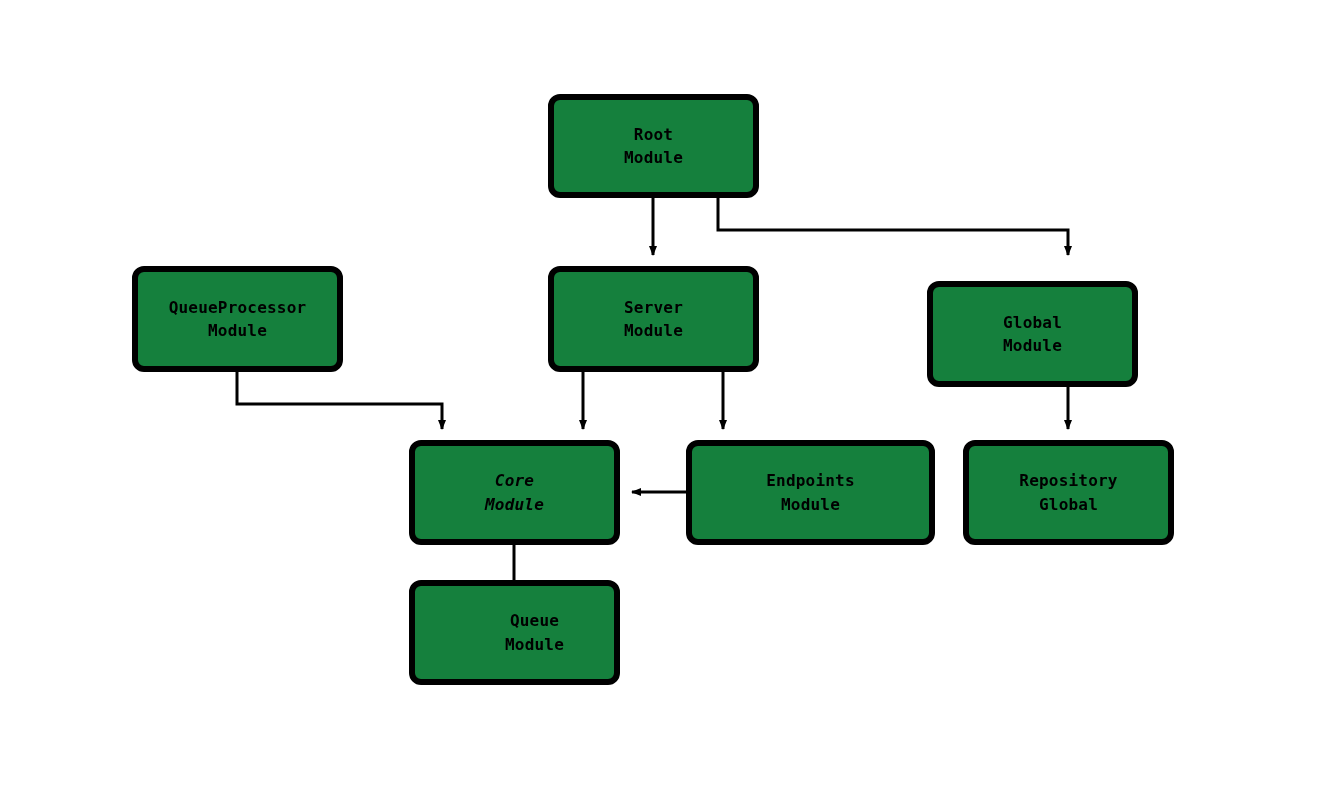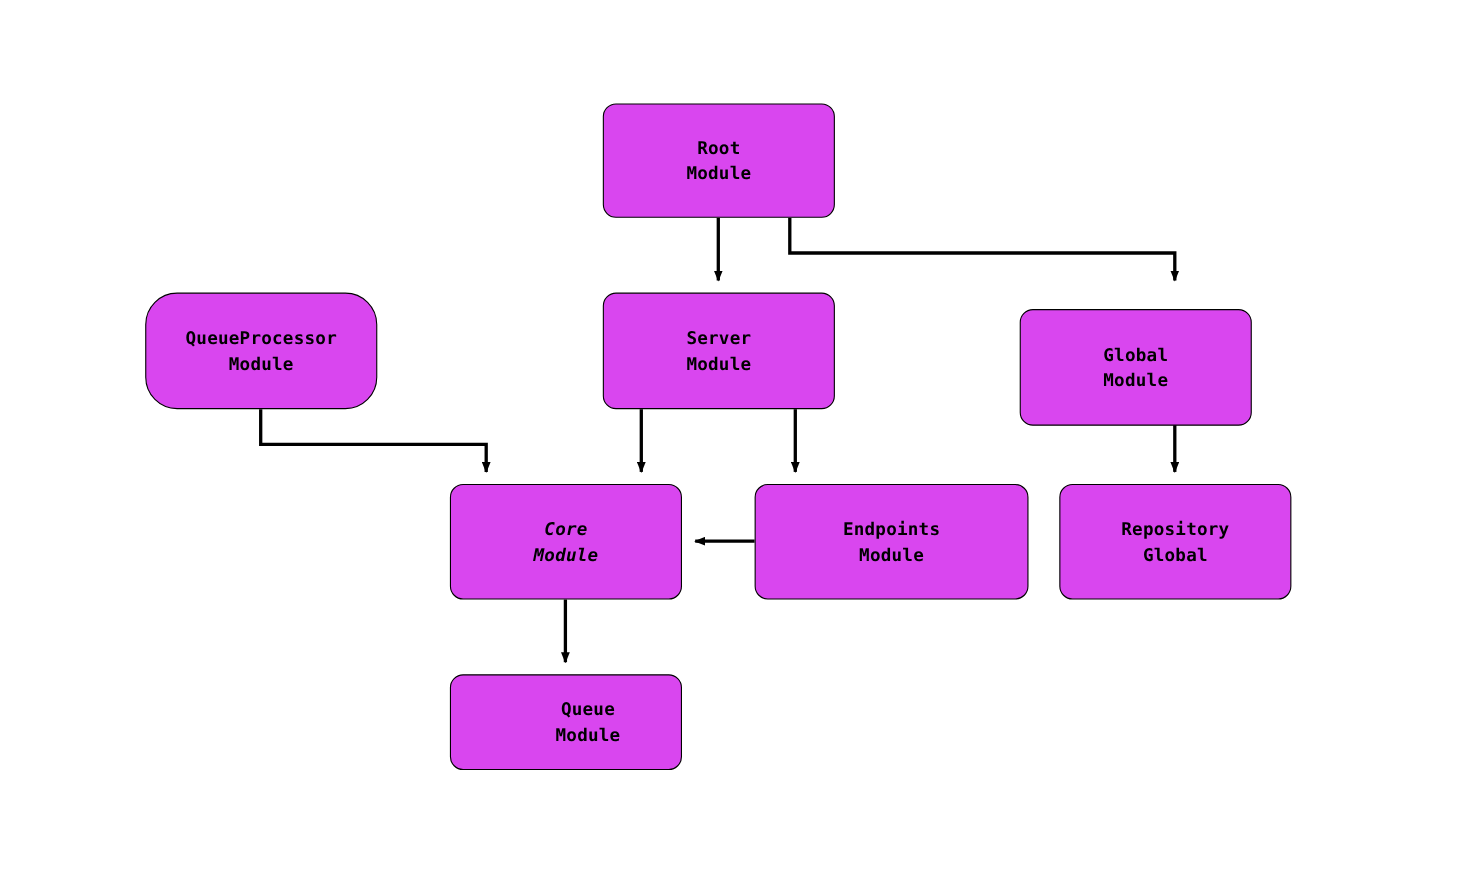--- a/index.html
+++ b/index.html
@@ -28,9 +28,9 @@
   .node {
     position: absolute;
     box-sizing: border-box;
-    border: 1px solid #0f766e;
+    border: 6px solid #0f766e;
     border-radius: 12px;
-    background: #d946ef;
+    background: #15803d;
     display: flex;
     align-items: center;
     justify-content: center;

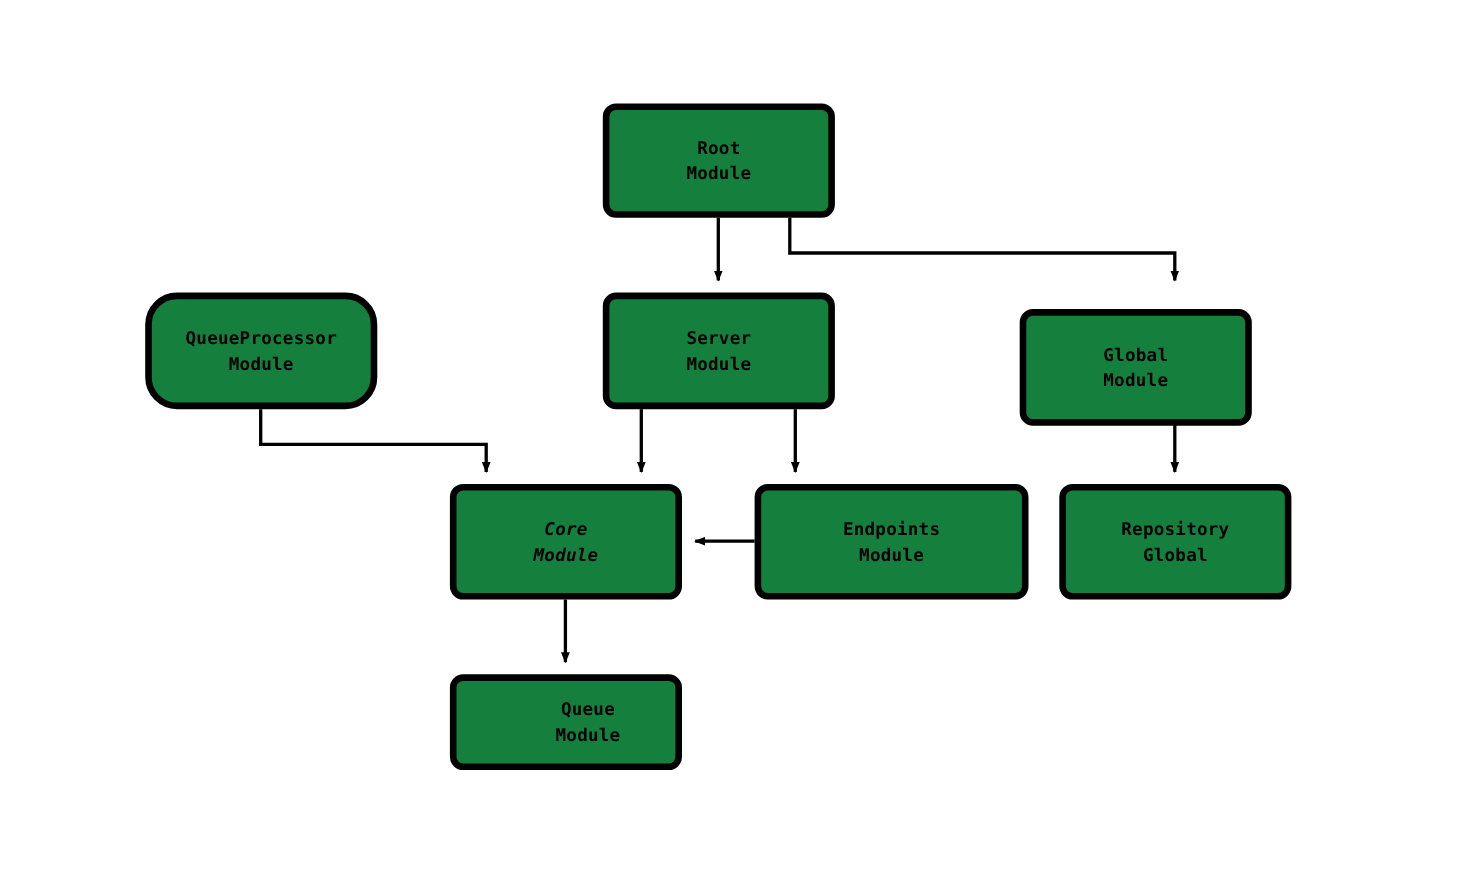--- a/index.html
+++ b/index.html
@@ -69,7 +69,7 @@
   <div id="nodes-layer">
       <div class="node" style="left: 548px; top: 94px; width: 211px; height: 104px; border-color: rgb(0, 0, 0);">Root
 Module</div>
-      <div class="node" style="left: 132px; top: 266px; width: 211px; height: 106px; border-color: rgb(0, 0, 0); border-radius: 29px;">QueueProcessor
+      <div class="node" style="left: 132px; top: 266px; width: 211px; height: 106px; border-color: rgb(0, 0, 0);">QueueProcessor
 Module</div>
       <div class="node" style="left: 548px; top: 266px; width: 211px; height: 106px; border-color: rgb(0, 0, 0);">Server
 Module</div>

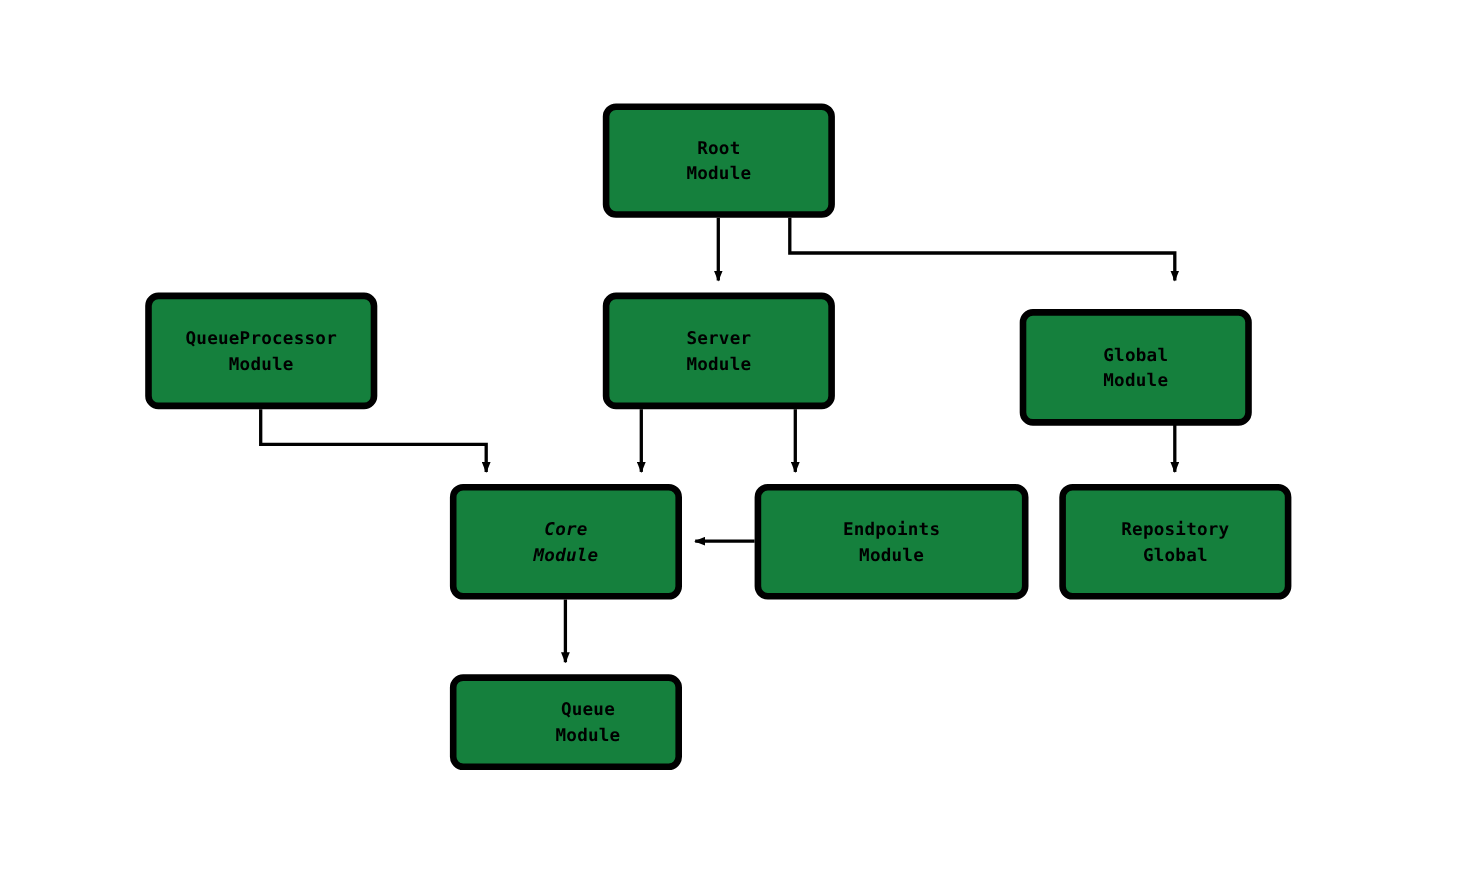--- a/index.html
+++ b/index.html
@@ -81,7 +81,7 @@
 Module</div>
       <div class="node" style="left: 963px; top: 440px; width: 211px; height: 105px; border-color: rgb(0, 0, 0);">Repository
 Global</div>
-      <div class="node" style="left: 409px; top: 613px; width: 211px; height: 87px; border-color: rgb(0, 0, 0); padding-left: 40px;">Queue
+      <div class="node" style="left: 409px; top: 580px; width: 211px; height: 105px; border-color: rgb(0, 0, 0); padding-left: 40px;">Queue
 Module</div>
     </div>
 

